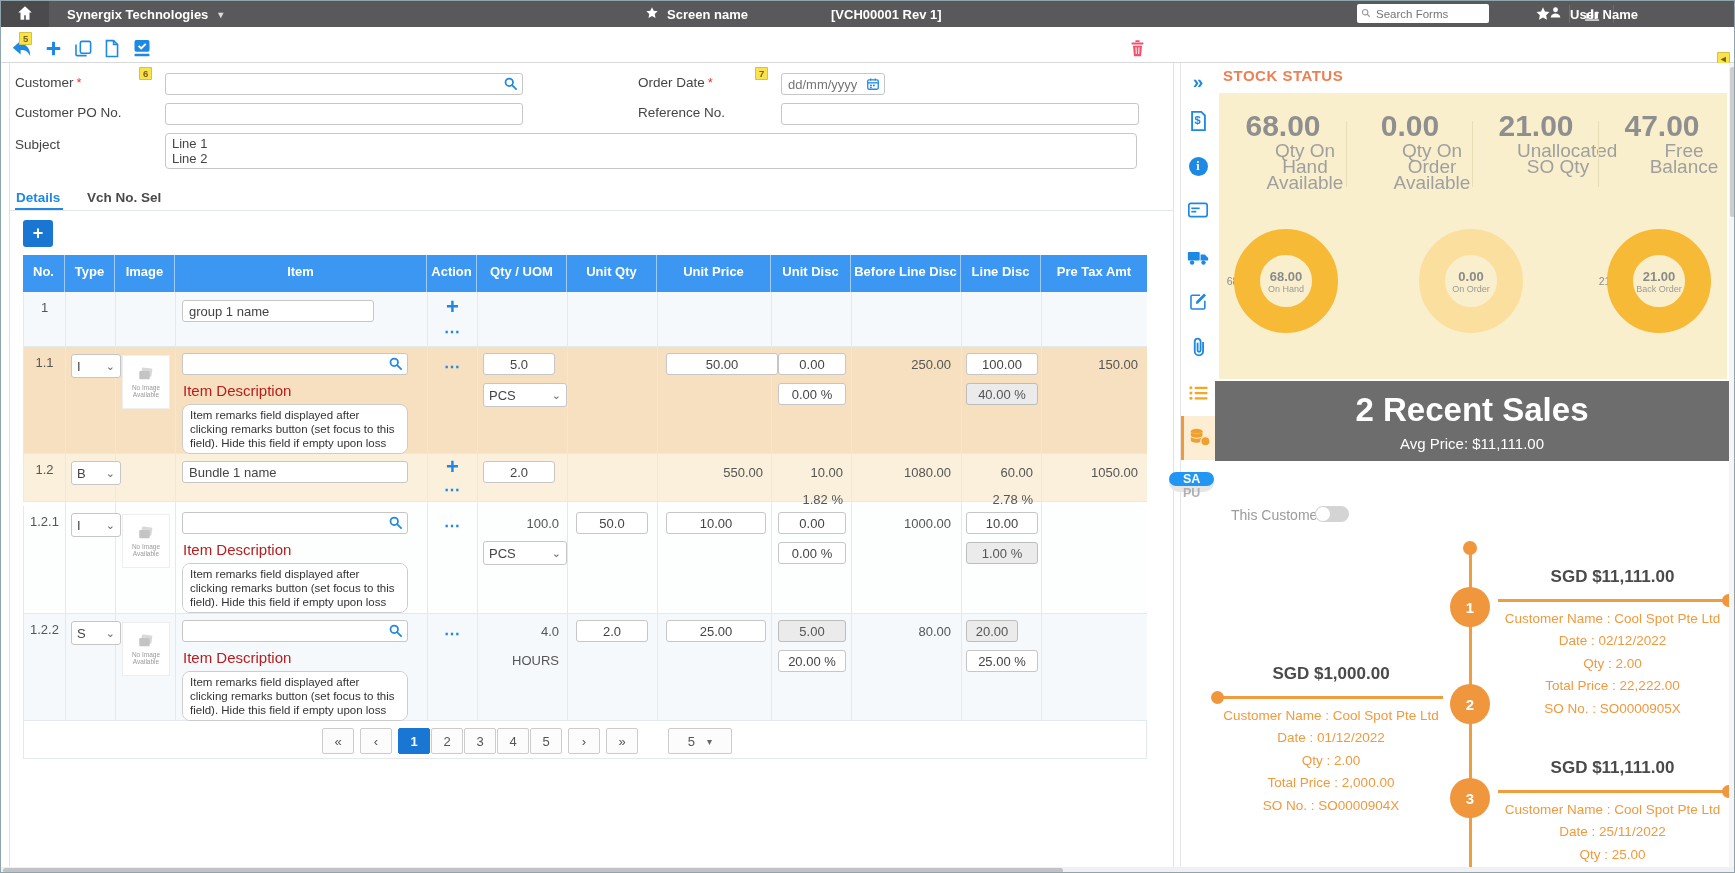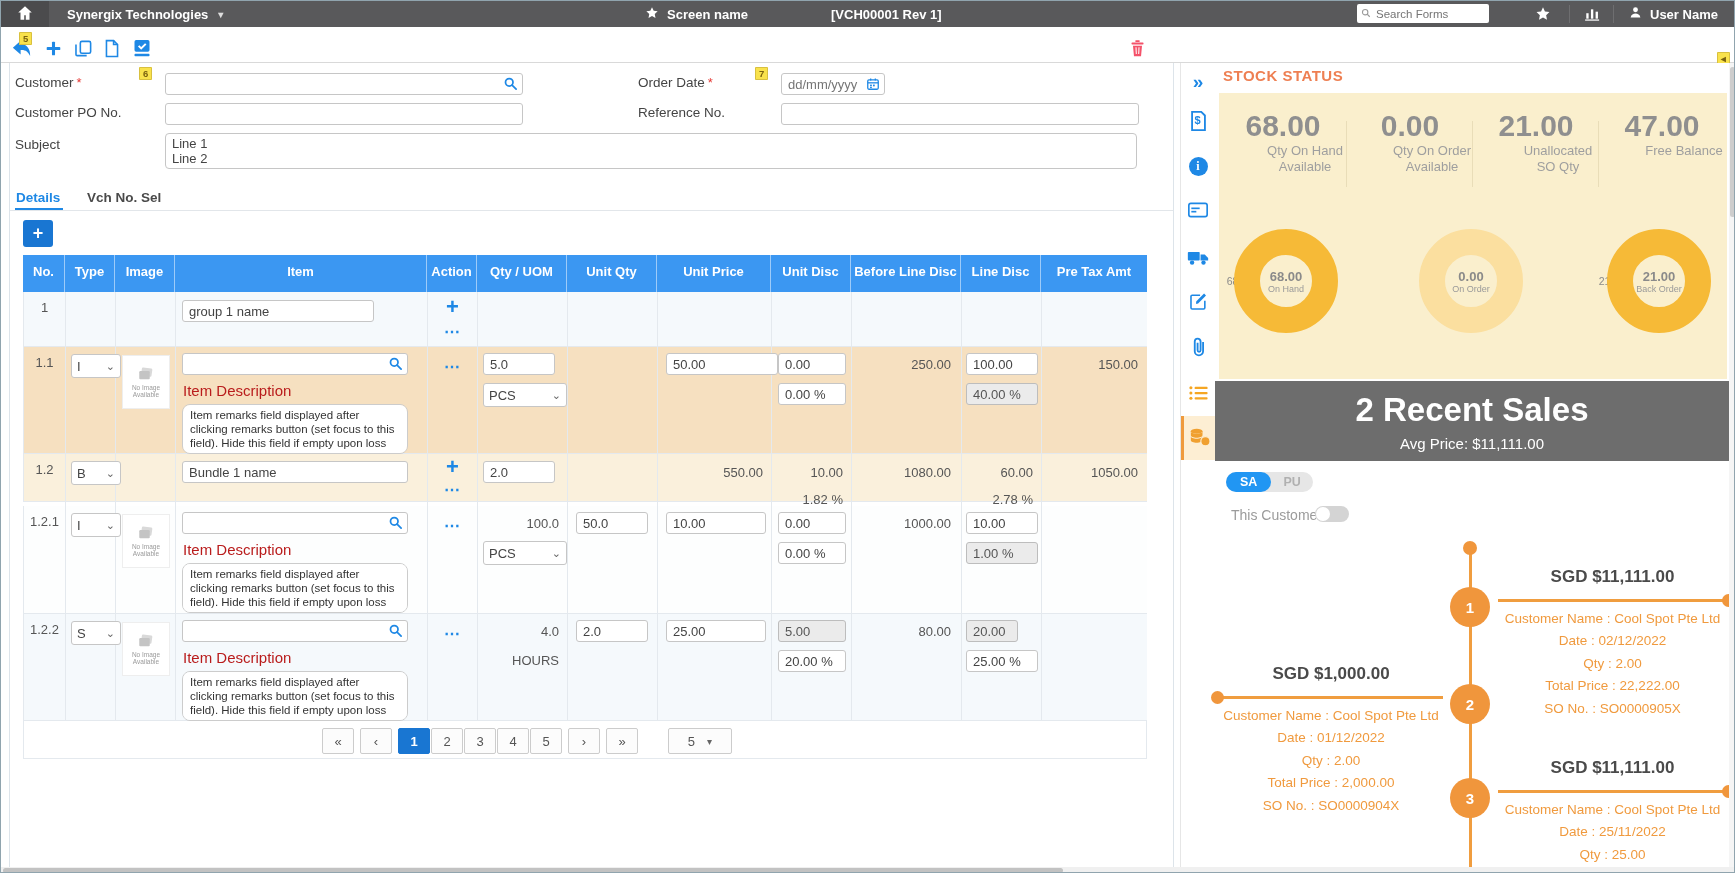--- a/index.html
+++ b/index.html
@@ -151,7 +151,7 @@
         </svg>
     </div>
     <div class="abs tb-div" style="left:1612px;"></div>
-    <div class="abs tb-center" style="left:1628px;">
+    <div class="abs tb-center" style="left:1548px;">
       <span>
         <svg width="13" height="13" viewBox="0 0 24 24" fill="#fff">
             <circle cx="12" cy="7" r="4.5"></circle>

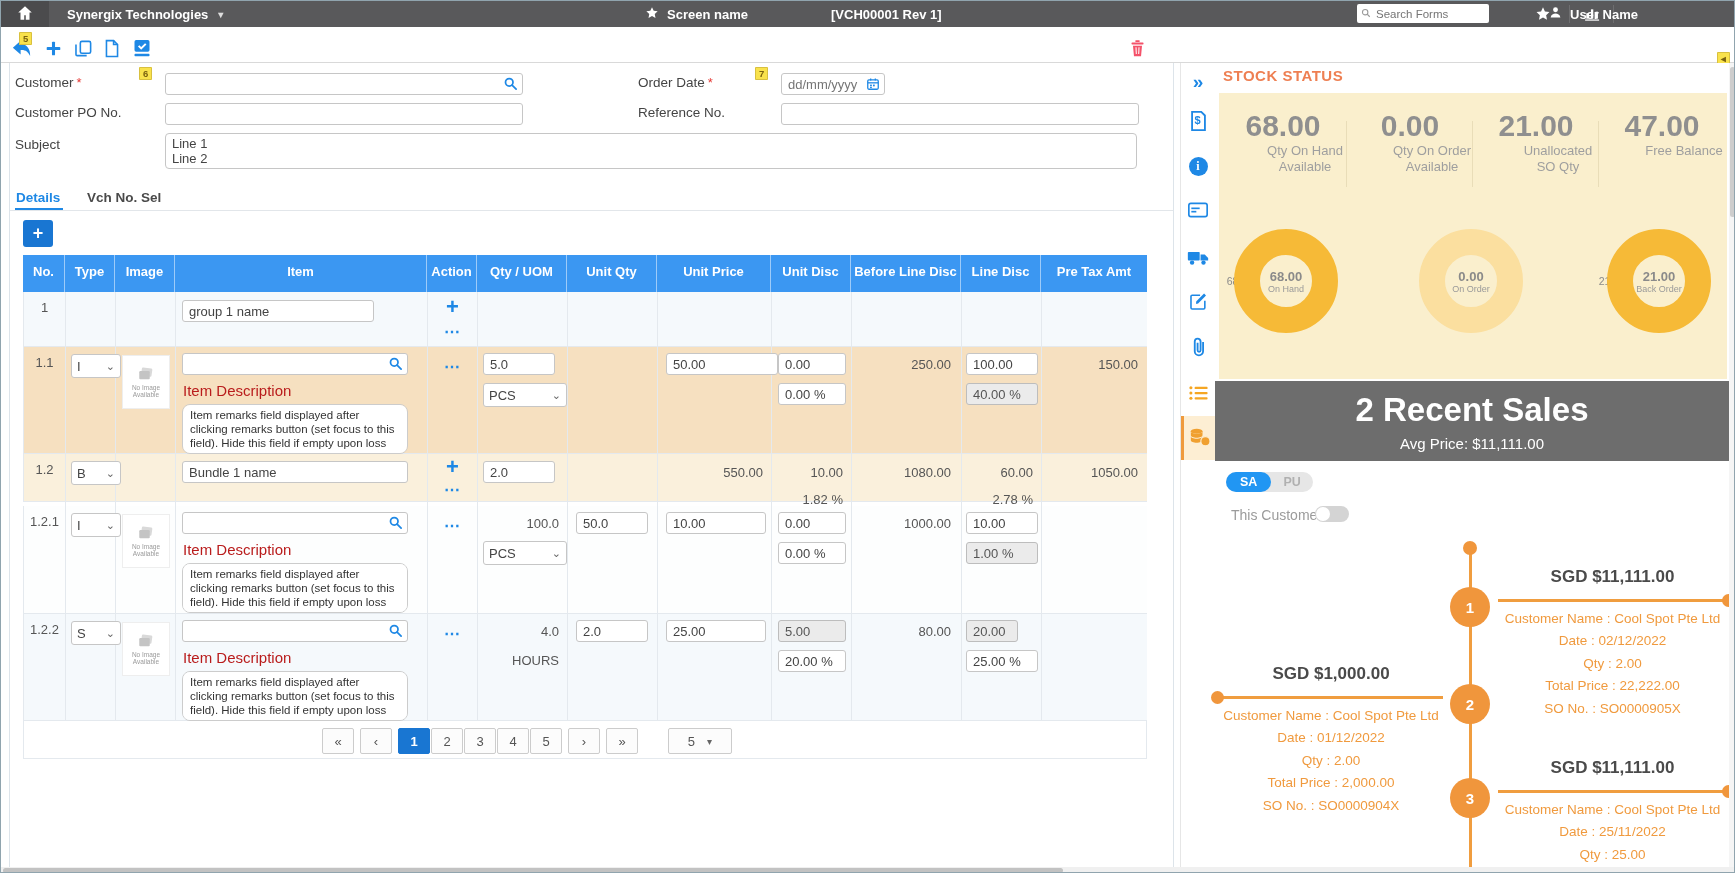--- a/index.html
+++ b/index.html
@@ -66,7 +66,7 @@
   .stock-title{font-size:15px;font-weight:bold;letter-spacing:.5px;color:#ee7f52;}
   .cream{background:#faefcd;}
   .statv{font-size:30px;font-weight:bold;color:#8f8f8f;text-align:center;}
-  .statl{font-size:13px;color:#9f9f9f;text-align:center;line-height:16px;margin-left:44px;}
+  .statl{font-size:19px;color:#9f9f9f;text-align:center;line-height:16px;margin-left:44px;}
   .stat-div{width:1px;background:#e9ddb8;}
   .donut{width:104px;height:104px;border-radius:50%;border:26px solid #f6ba37;display:flex;align-items:center;justify-content:center;}
   .donut.pale{border-color:#fbdf9f;}

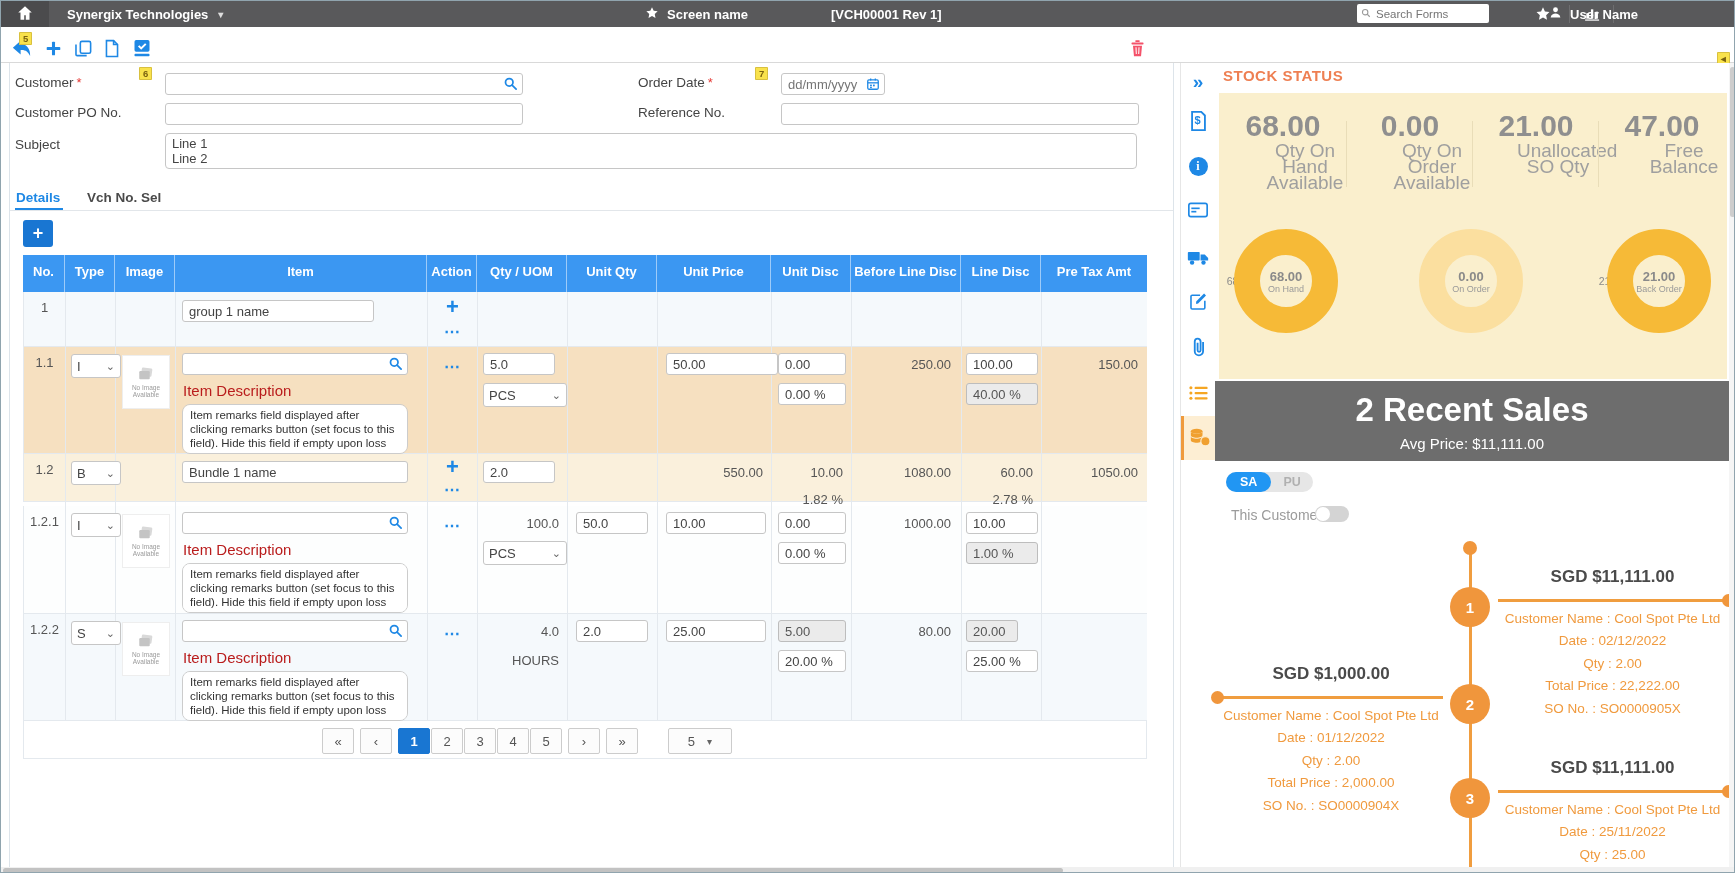--- a/index.html
+++ b/index.html
@@ -24,7 +24,7 @@
   .flabel{font-size:13.5px;color:#444;}
   .req{color:#e53935;margin-left:3px;}
   .inp{border:1px solid #c6c6c6;border-radius:3px;height:22px;font-size:13px;font-family:"Liberation Sans",sans-serif;padding:0 6px;box-sizing:border-box;color:#444;background:#fff;outline:none;}
-  .inp.num{text-align:left;}
+  .inp.num{text-align:center;}
   .inp.dis{background:#ebebeb;border-color:#bdbdbd;color:#555;}
   .srch-ic{position:absolute;right:5px;top:3px;}
   textarea.subject{resize:none;border:1px solid #c6c6c6;border-radius:4px;font-size:13px;font-family:"Liberation Sans",sans-serif;padding:2px 6px;color:#444;outline:none;line-height:15px;}

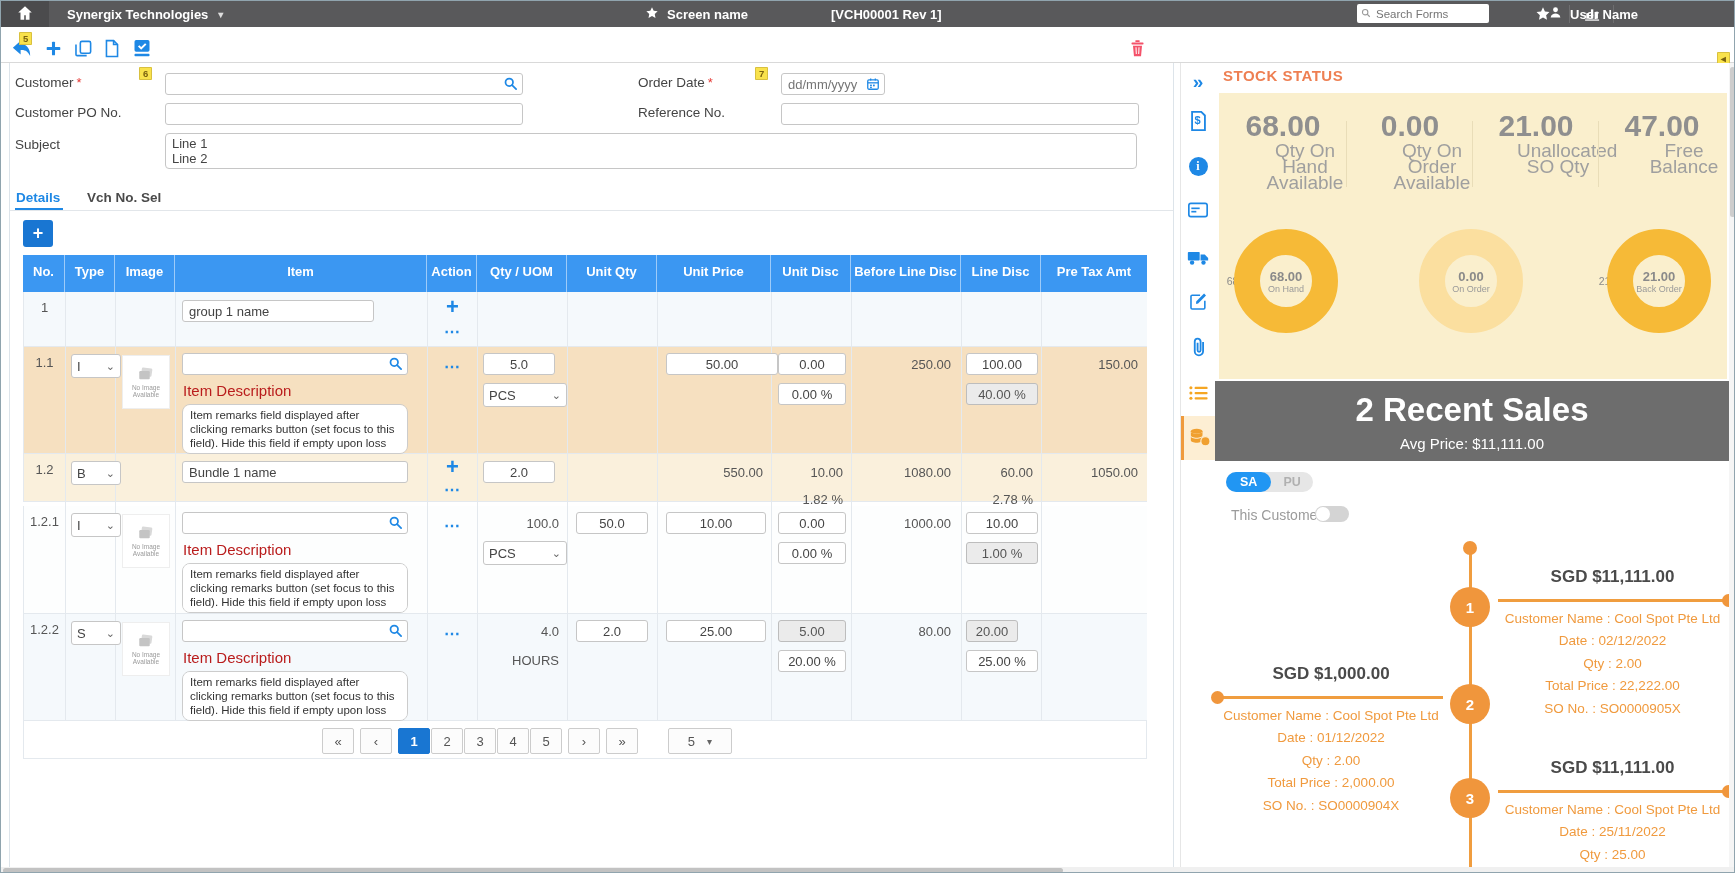--- a/index.html
+++ b/index.html
@@ -618,7 +618,7 @@
     <div class="s">Avg Price: $11,111.00</div>
   </div>
 
-  <div class="abs pill" style="left:1225px;top:471px;">
+  <div class="abs pill" style="left:1168px;top:471px;flex-direction:column;">
     <span class="sa">SA</span>
     <span class="pu">PU</span>
   </div>

